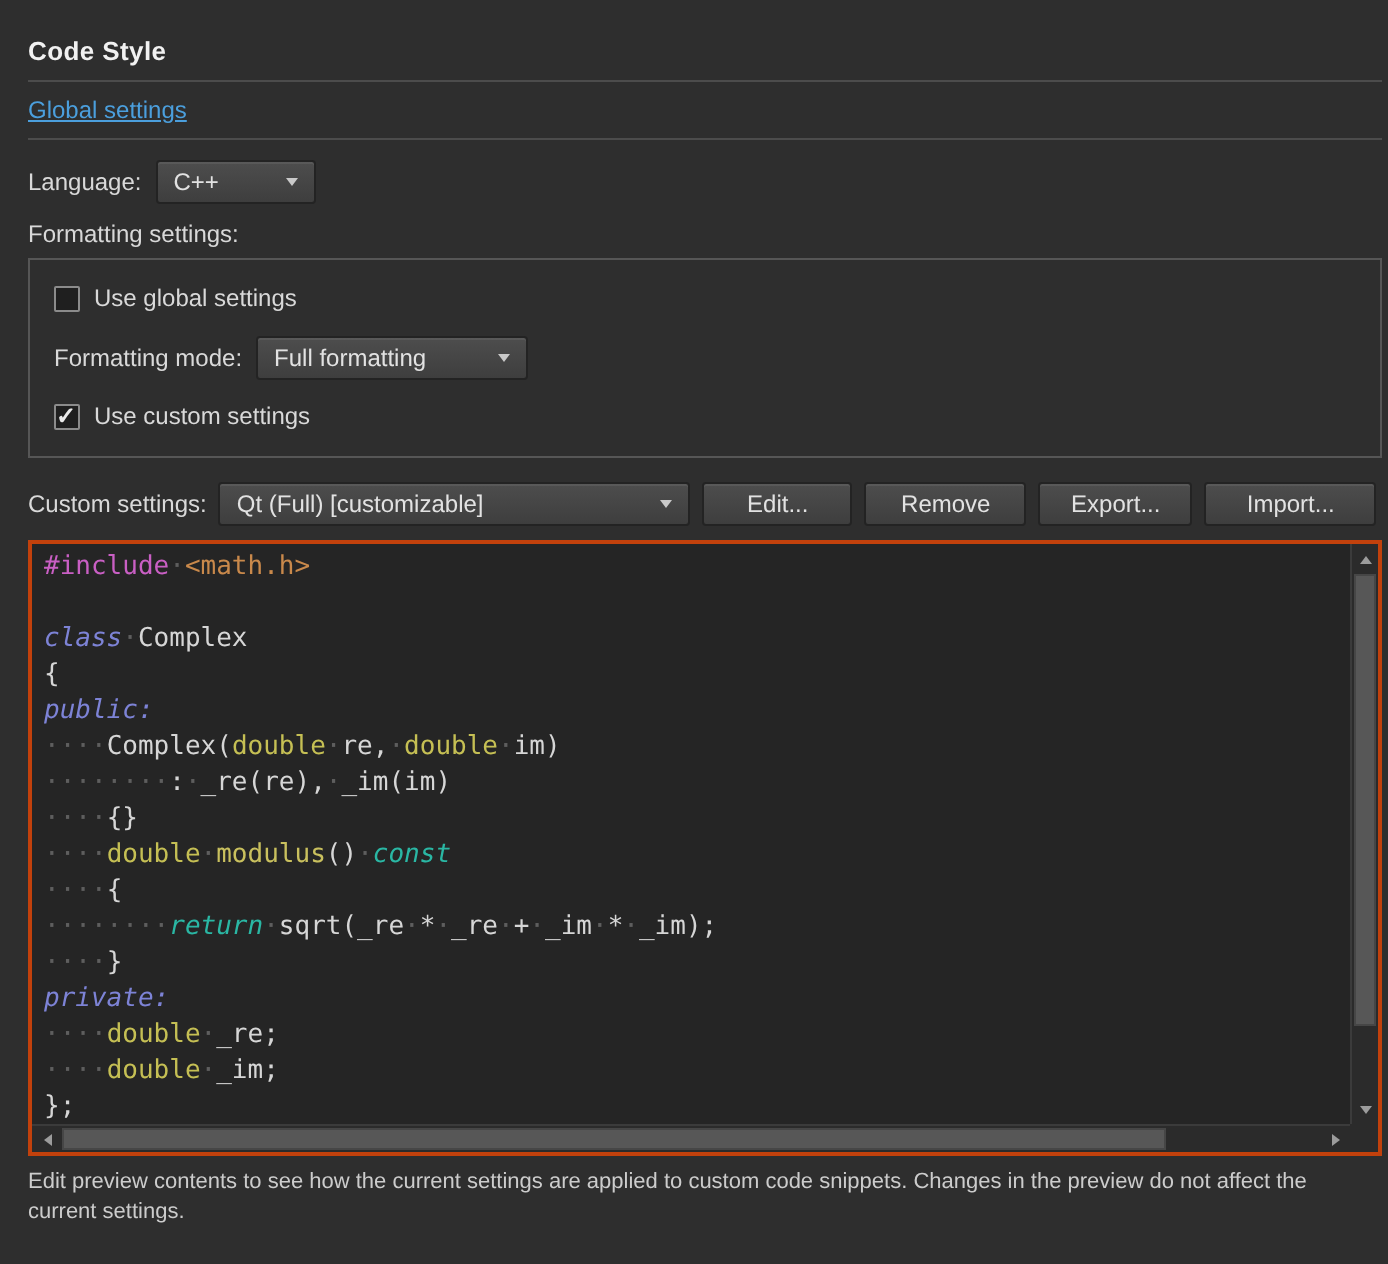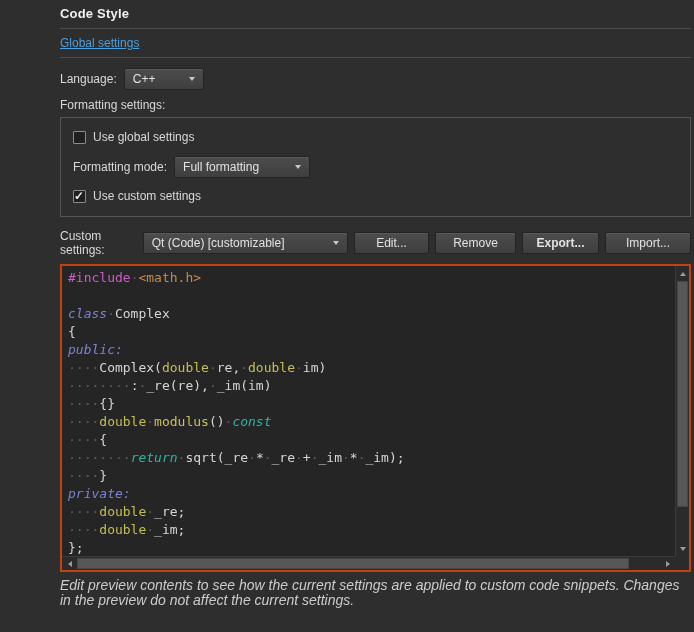--- a/index.html
+++ b/index.html
@@ -10,7 +10,7 @@
     font-family:"Liberation Sans", sans-serif;
     font-size:12px;
   }
-  .page { padding:6px 3px 0 14px;margin-left:46px; }
+  .page { padding:18px 3px 0 14px; }
 
   .page-title { font-size:13px; font-weight:bold; color:#f1f1f1; letter-spacing:0.2px; }
   .sep { border:none; border-top:1px solid #4c4c4c; margin-top:7px; }

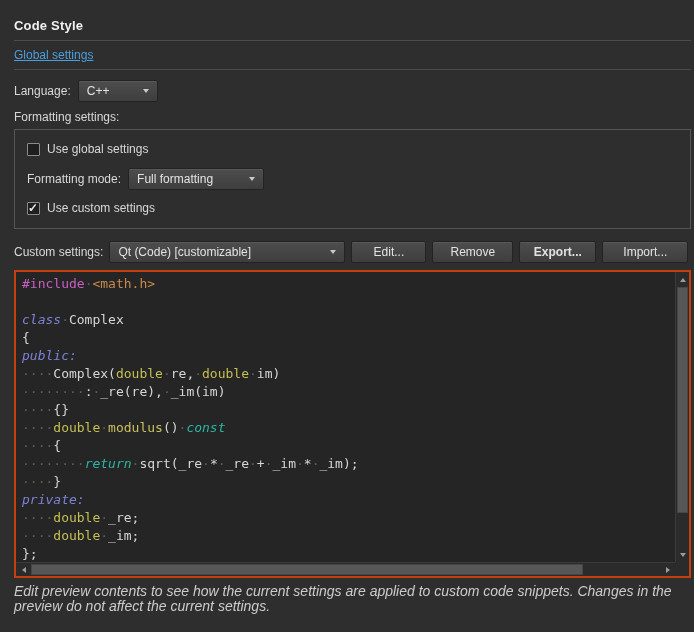--- a/index.html
+++ b/index.html
@@ -176,7 +176,7 @@
   <div class="row custom-row">
     <span>Custom settings:</span>
     <div class="combo">
-      <span class="combo-text">Qt (Code) [customizable]</span>
+      <span class="combo-text">Qt (Full) [customizable]</span>
       <span class="arrow-down"></span>
     </div>
     <button class="btn btn-copy">Edit...</button>

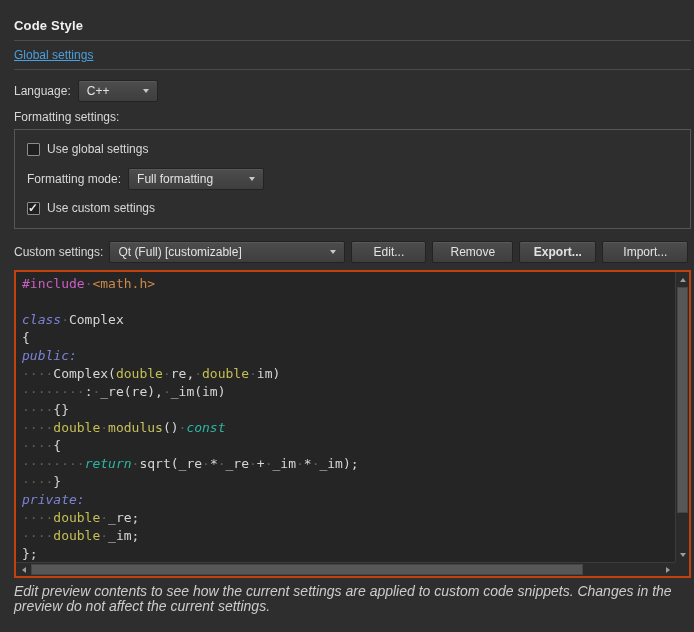--- a/index.html
+++ b/index.html
@@ -81,7 +81,7 @@
   }
   .btn-copy { width:75px; }
   .btn-remove { width:81px; }
-  .btn-export { width:77px;font-weight:bold; }
+  .btn-export { width:77px; }
   .btn-import { width:86px; }
 
   .editor {

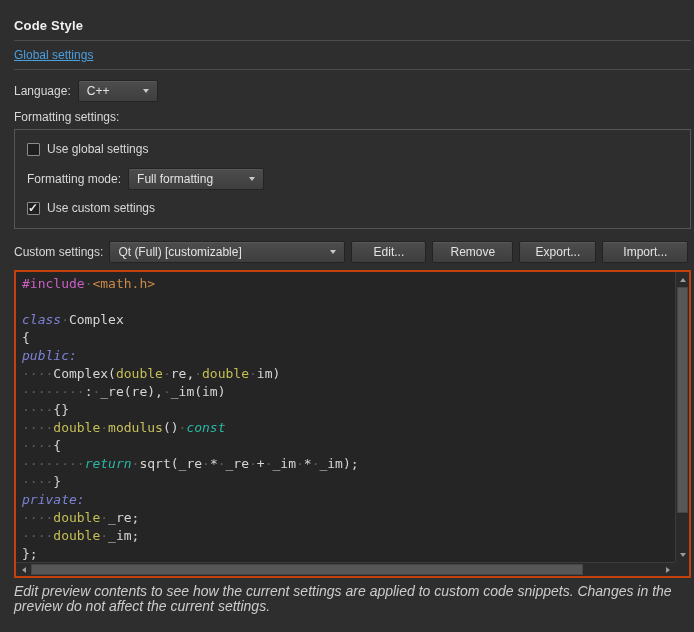--- a/index.html
+++ b/index.html
@@ -122,8 +122,7 @@
 
   .footer {
     margin-top:6px;
-    font-style:italic;
-    font-size:14px;
+    font-size:11px;
     line-height:15px;
     color:#cccccc;
     max-width:672px;

